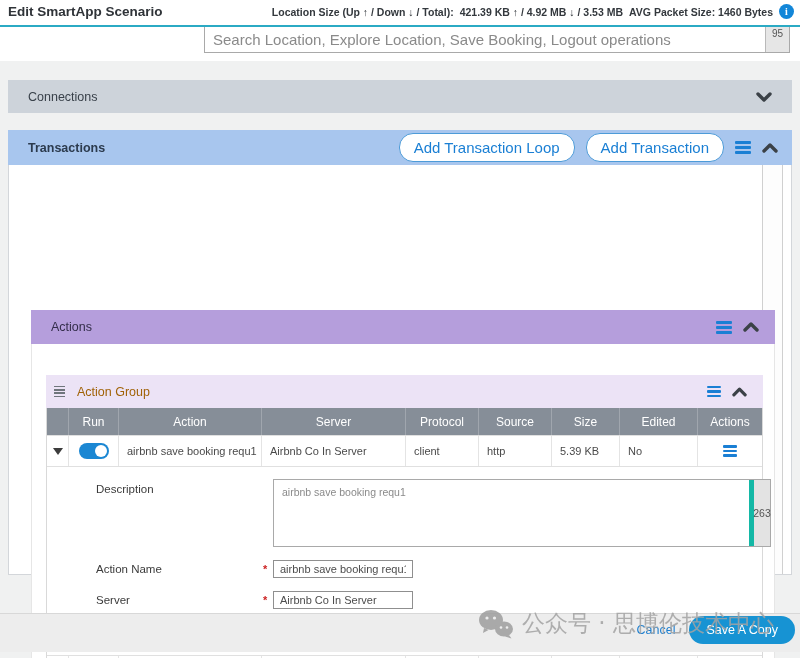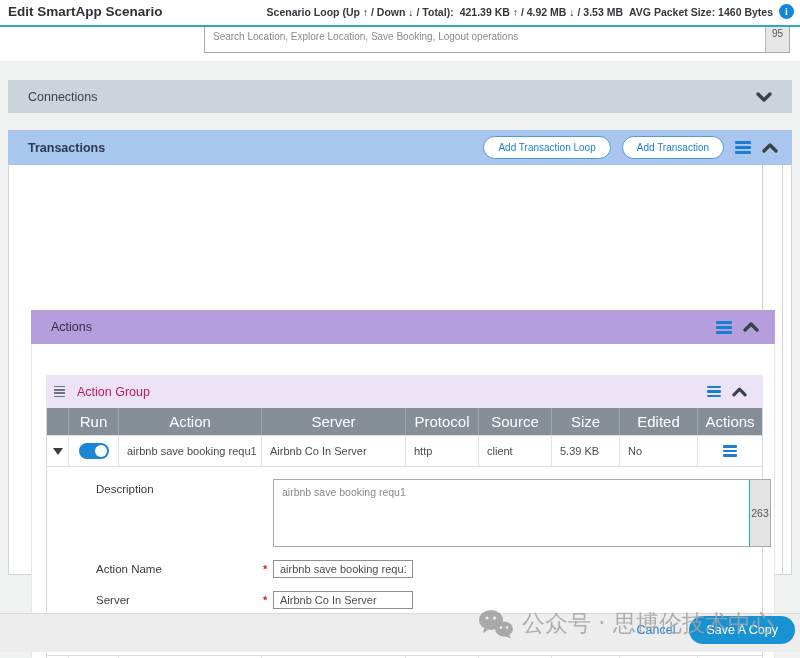--- a/index.html
+++ b/index.html
@@ -105,7 +105,7 @@
 <div class="app-header">
   <div class="app-title">Edit SmartApp Scenario</div>
   <div class="header-stats">
-    <span>Scenario Loop (Up ↑ / Down ↓ / Total):</span>
+    <span>Location Size (Up ↑ / Down ↓ / Total):</span>
     <span>421.39 KB ↑ / 4.92 MB ↓ / 3.53 MB</span>
     <span>AVG Packet Size: 1460 Bytes</span>
     <span class="info-icon">i</span>

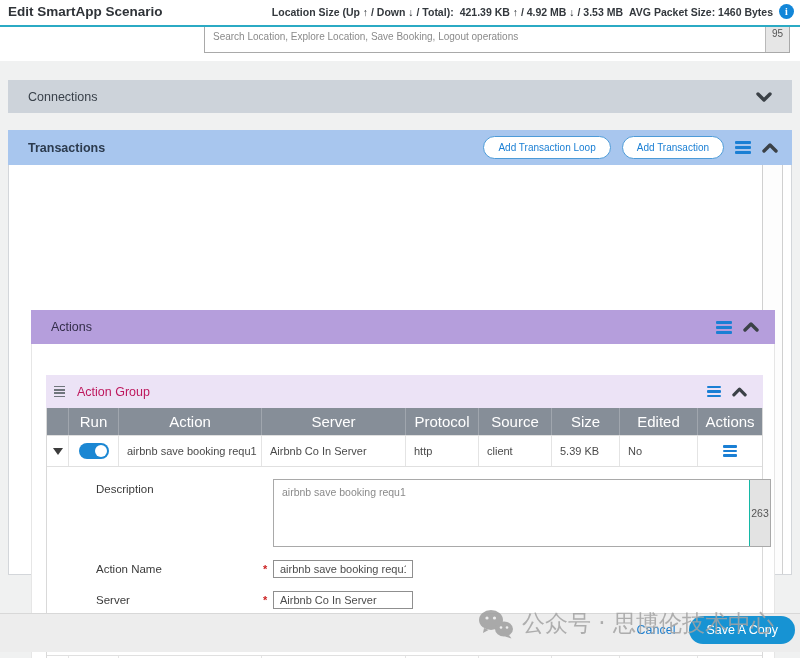--- a/index.html
+++ b/index.html
@@ -18,7 +18,7 @@
   .sub-band { position:absolute; left:0; top:27px; width:800px; height:34px; background:#fff; }
   .scenario-box { position:absolute; left:204px; top:0; width:586px; height:26px; border:1px solid #a9a9a9; border-top:none; background:#fff; }
   .scenario-box textarea { width:560px; height:24px; border:none; resize:none; outline:none; overflow:hidden;
-    font-family:"Liberation Sans","DejaVu Sans",sans-serif; font-size:10px; color:#8a8a8a; padding:4px 0 0 8px; background:transparent; }
+    font-family:"Liberation Sans","DejaVu Sans",sans-serif; font-size:15px; color:#8a8a8a; padding:4px 0 0 8px; background:transparent; }
   .scenario-counter { position:absolute; right:0; top:0; bottom:0; width:24px; background:#e6e6e6; border-left:1px solid #b9b9b9;
     font-size:10px; color:#555; text-align:center; padding-top:1px; }
 

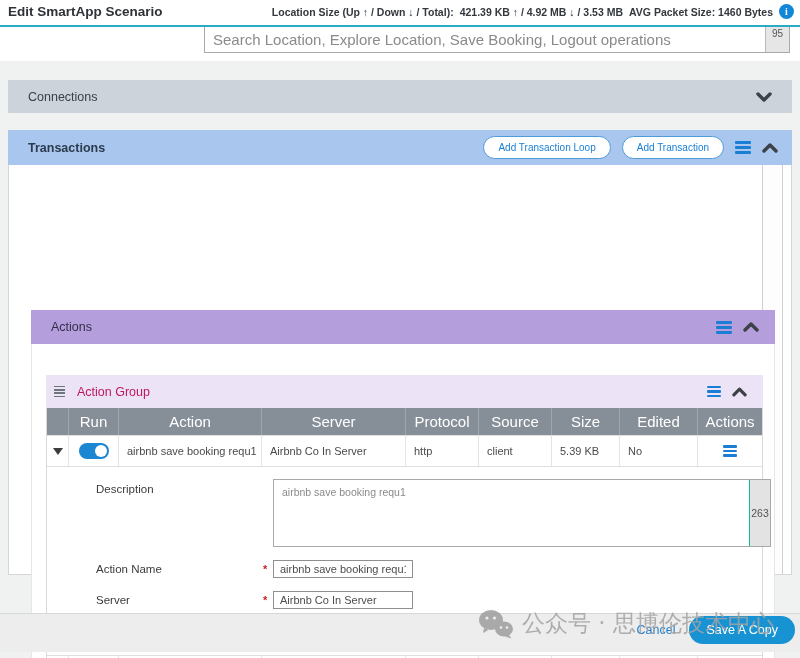--- a/index.html
+++ b/index.html
@@ -42,7 +42,7 @@
     display:flex; align-items:center; padding:0 14px 0 20px; }
   .transactions-header .sec-title { font-size:12.5px; color:#2c3b4e; flex:1;font-weight:bold; }
   .pill-btn { background:#fff; border:1px solid #4d9bd8; color:#1a7fd4; border-radius:14px; padding:5px 14px;
-    font-size:10px; font-family:inherit; cursor:pointer; white-space:nowrap; }
+    font-size:15px; font-family:inherit; cursor:pointer; white-space:nowrap; }
   .hdr-right { display:flex; align-items:center; gap:11px; }
   .scroll-strip { position:absolute; right:8px; top:35px; bottom:0; width:21px; background:#fdfdfd;
     border-left:1px solid #d0d0d0; border-right:1px solid #d0d0d0; }

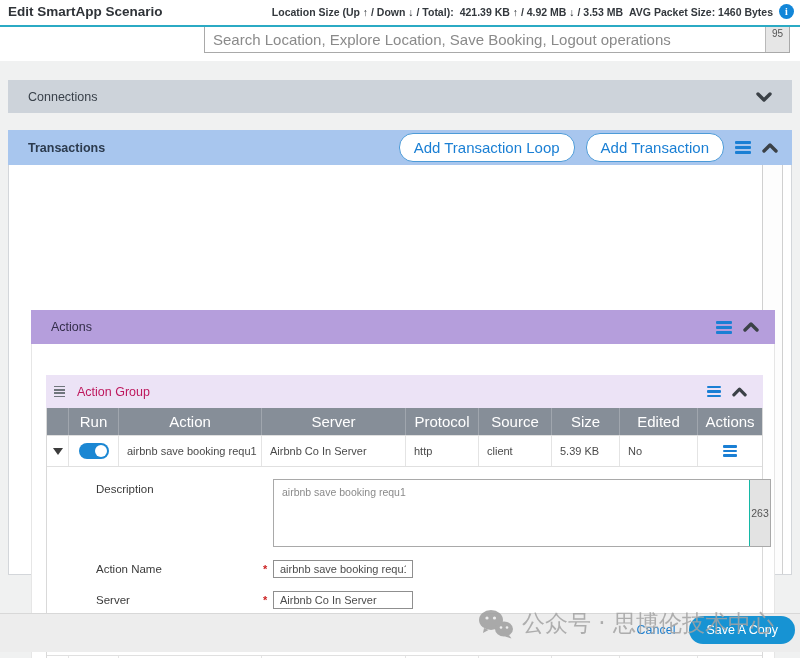--- a/index.html
+++ b/index.html
@@ -57,7 +57,7 @@
   
   .group-panel { position:absolute; left:14px; top:65px; width:717px; height:315px; background:#fff; }
   .group-header { height:33px; background:#ece3f6; display:flex; align-items:center; padding:0 16px 0 8px; }
-  .group-header .sec-title { font-size:12.5px; color:#be185d; margin-left:12px; flex:1; }
+  .group-header .sec-title { font-size:12.5px; color:#a16207; margin-left:12px; flex:1; }
 
   
   .tbl { border:1px solid #d9d9d9; border-top:none; }

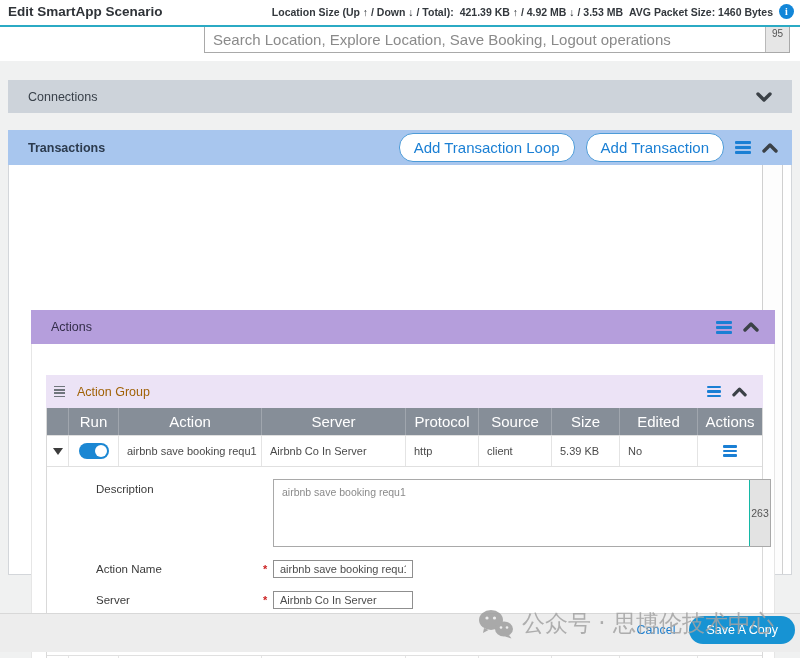--- a/index.html
+++ b/index.html
@@ -63,7 +63,7 @@
   .tbl { border:1px solid #d9d9d9; border-top:none; }
   .tbl-row { display:grid; grid-template-columns:22px 50px 143px 144px 73px 73px 68px 78px 1fr; }
   .tbl-head { background:#868e98; height:27px; }
-  .tbl-head .cell { color:#fff; font-size:15px; display:flex; align-items:center; justify-content:center;
+  .tbl-head .cell { color:#fff; font-size:12px; display:flex; align-items:center; justify-content:center;
     border-right:1px solid rgba(255,255,255,0.22);text-align:right; }
   .tbl-body { height:31px; border-top:1px solid #e0e0e0; background:#fff; }
   .tbl-body .cell { font-size:11px; color:#4a4a4a; display:flex; align-items:center; border-right:1px solid #e4e4e4; padding-left:8px; }

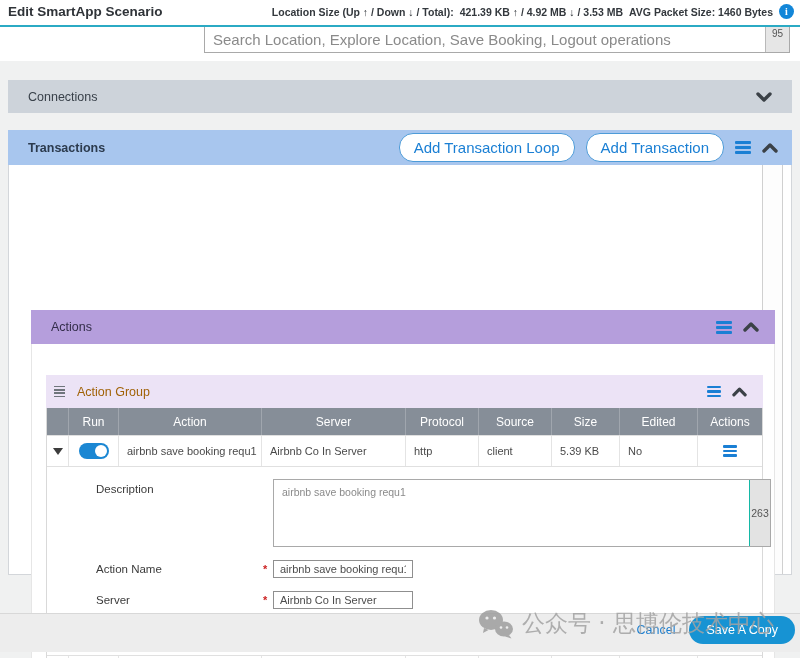--- a/index.html
+++ b/index.html
@@ -204,8 +204,8 @@
             </div>
           <div class="cell">airbnb save booking requ1</div>
           <div class="cell">Airbnb Co In Server</div>
+          <div class="cell">client</div>
           <div class="cell">http</div>
-          <div class="cell">client</div>
           <div class="cell">5.39 KB</div>
           <div class="cell">No</div>
           <div class="cell center">

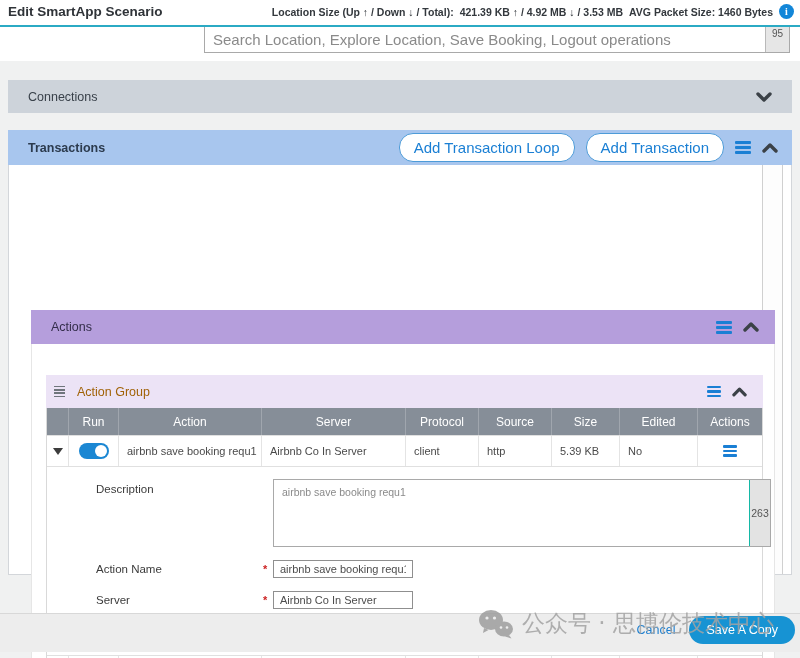--- a/index.html
+++ b/index.html
@@ -83,7 +83,7 @@
   .desc-box { position:relative; width:524px; height:68px; border:1px solid #a9a9a9; background:#fff; }
   .desc-box textarea { width:496px; height:64px; border:none; resize:none; outline:none;
     font-family:"Liberation Sans","DejaVu Sans",sans-serif; font-size:10.5px; color:#8a8a8a; padding:6px 0 0 8px; background:transparent; }
-  .desc-counter { position:absolute; right:0; top:0; bottom:0; width:21px; background:#e3e3e3; border-left:1px solid #14b8a6;
+  .desc-counter { position:absolute; right:0; top:0; bottom:0; width:21px; background:#e3e3e3; border-left:5px solid #14b8a6;
     font-size:10.5px; color:#555; display:flex; align-items:center; justify-content:center; }
   .txt-input { width:140px; height:18px; border:1px solid #8f8f8f; font-family:inherit; font-size:11px; color:#4c4c4c; padding:0 6px; }
   .payload-links { display:flex; align-items:center; gap:7px; color:#1a7fd4; font-size:12px; }

